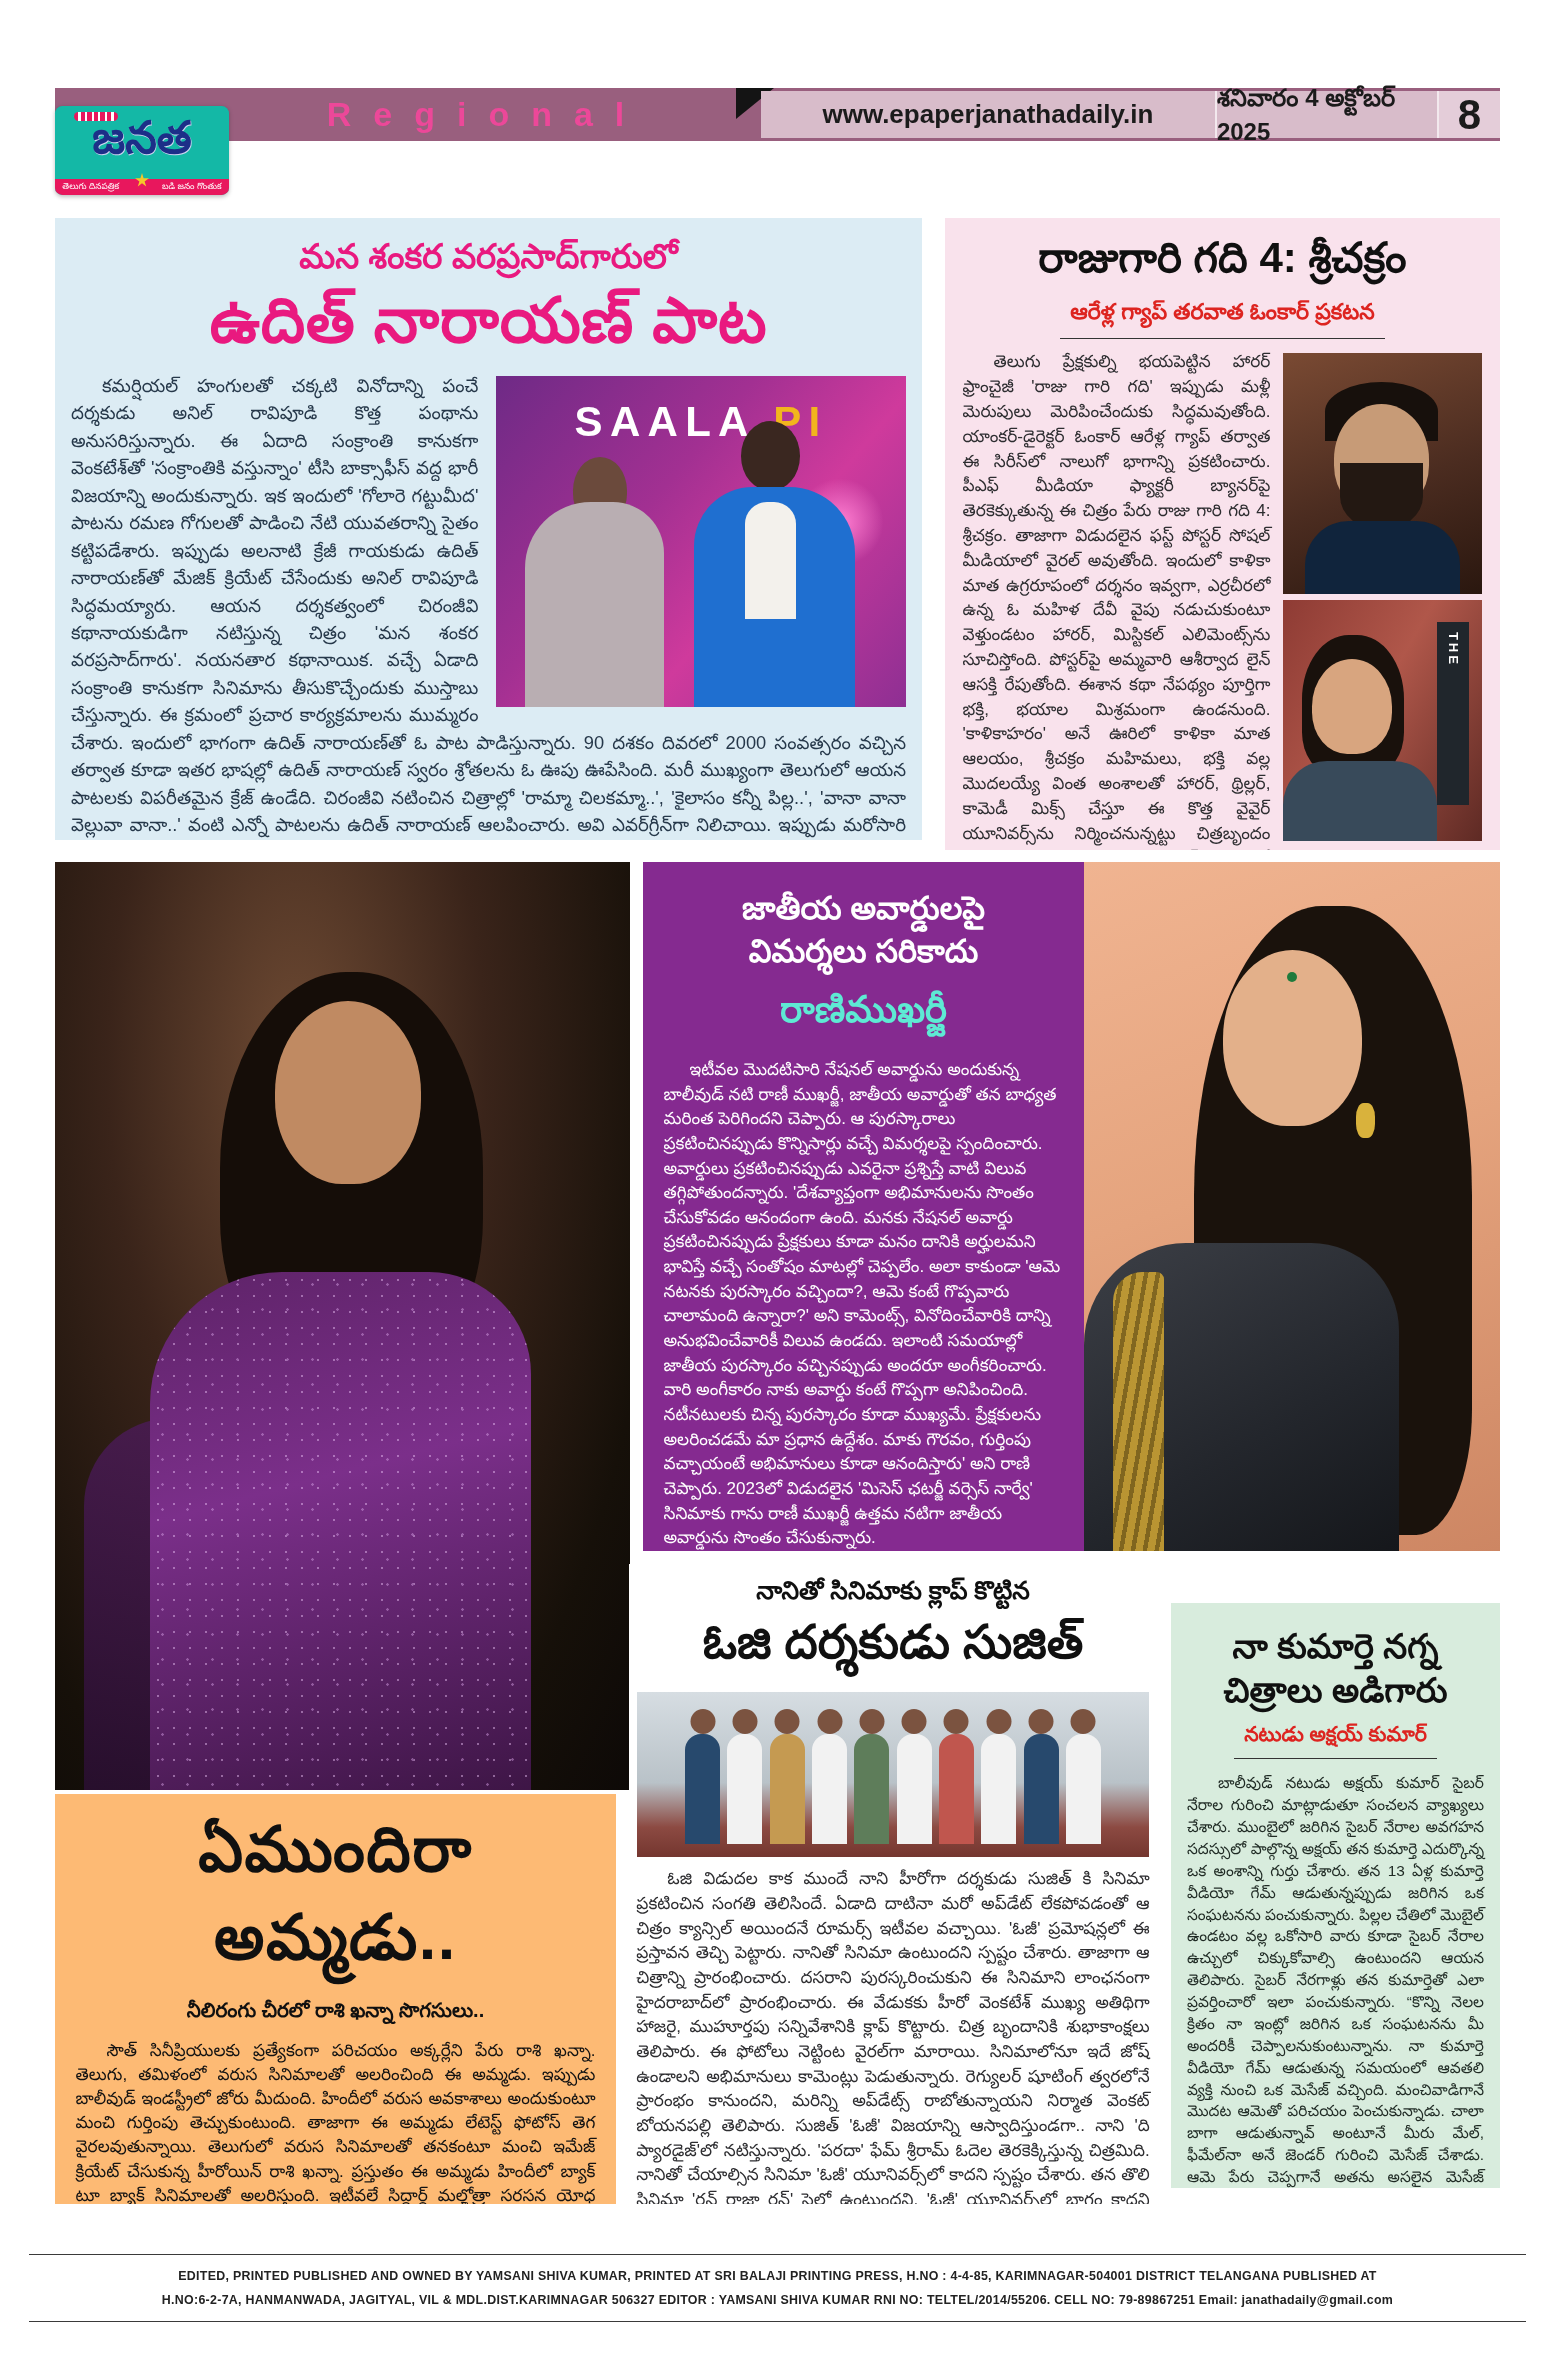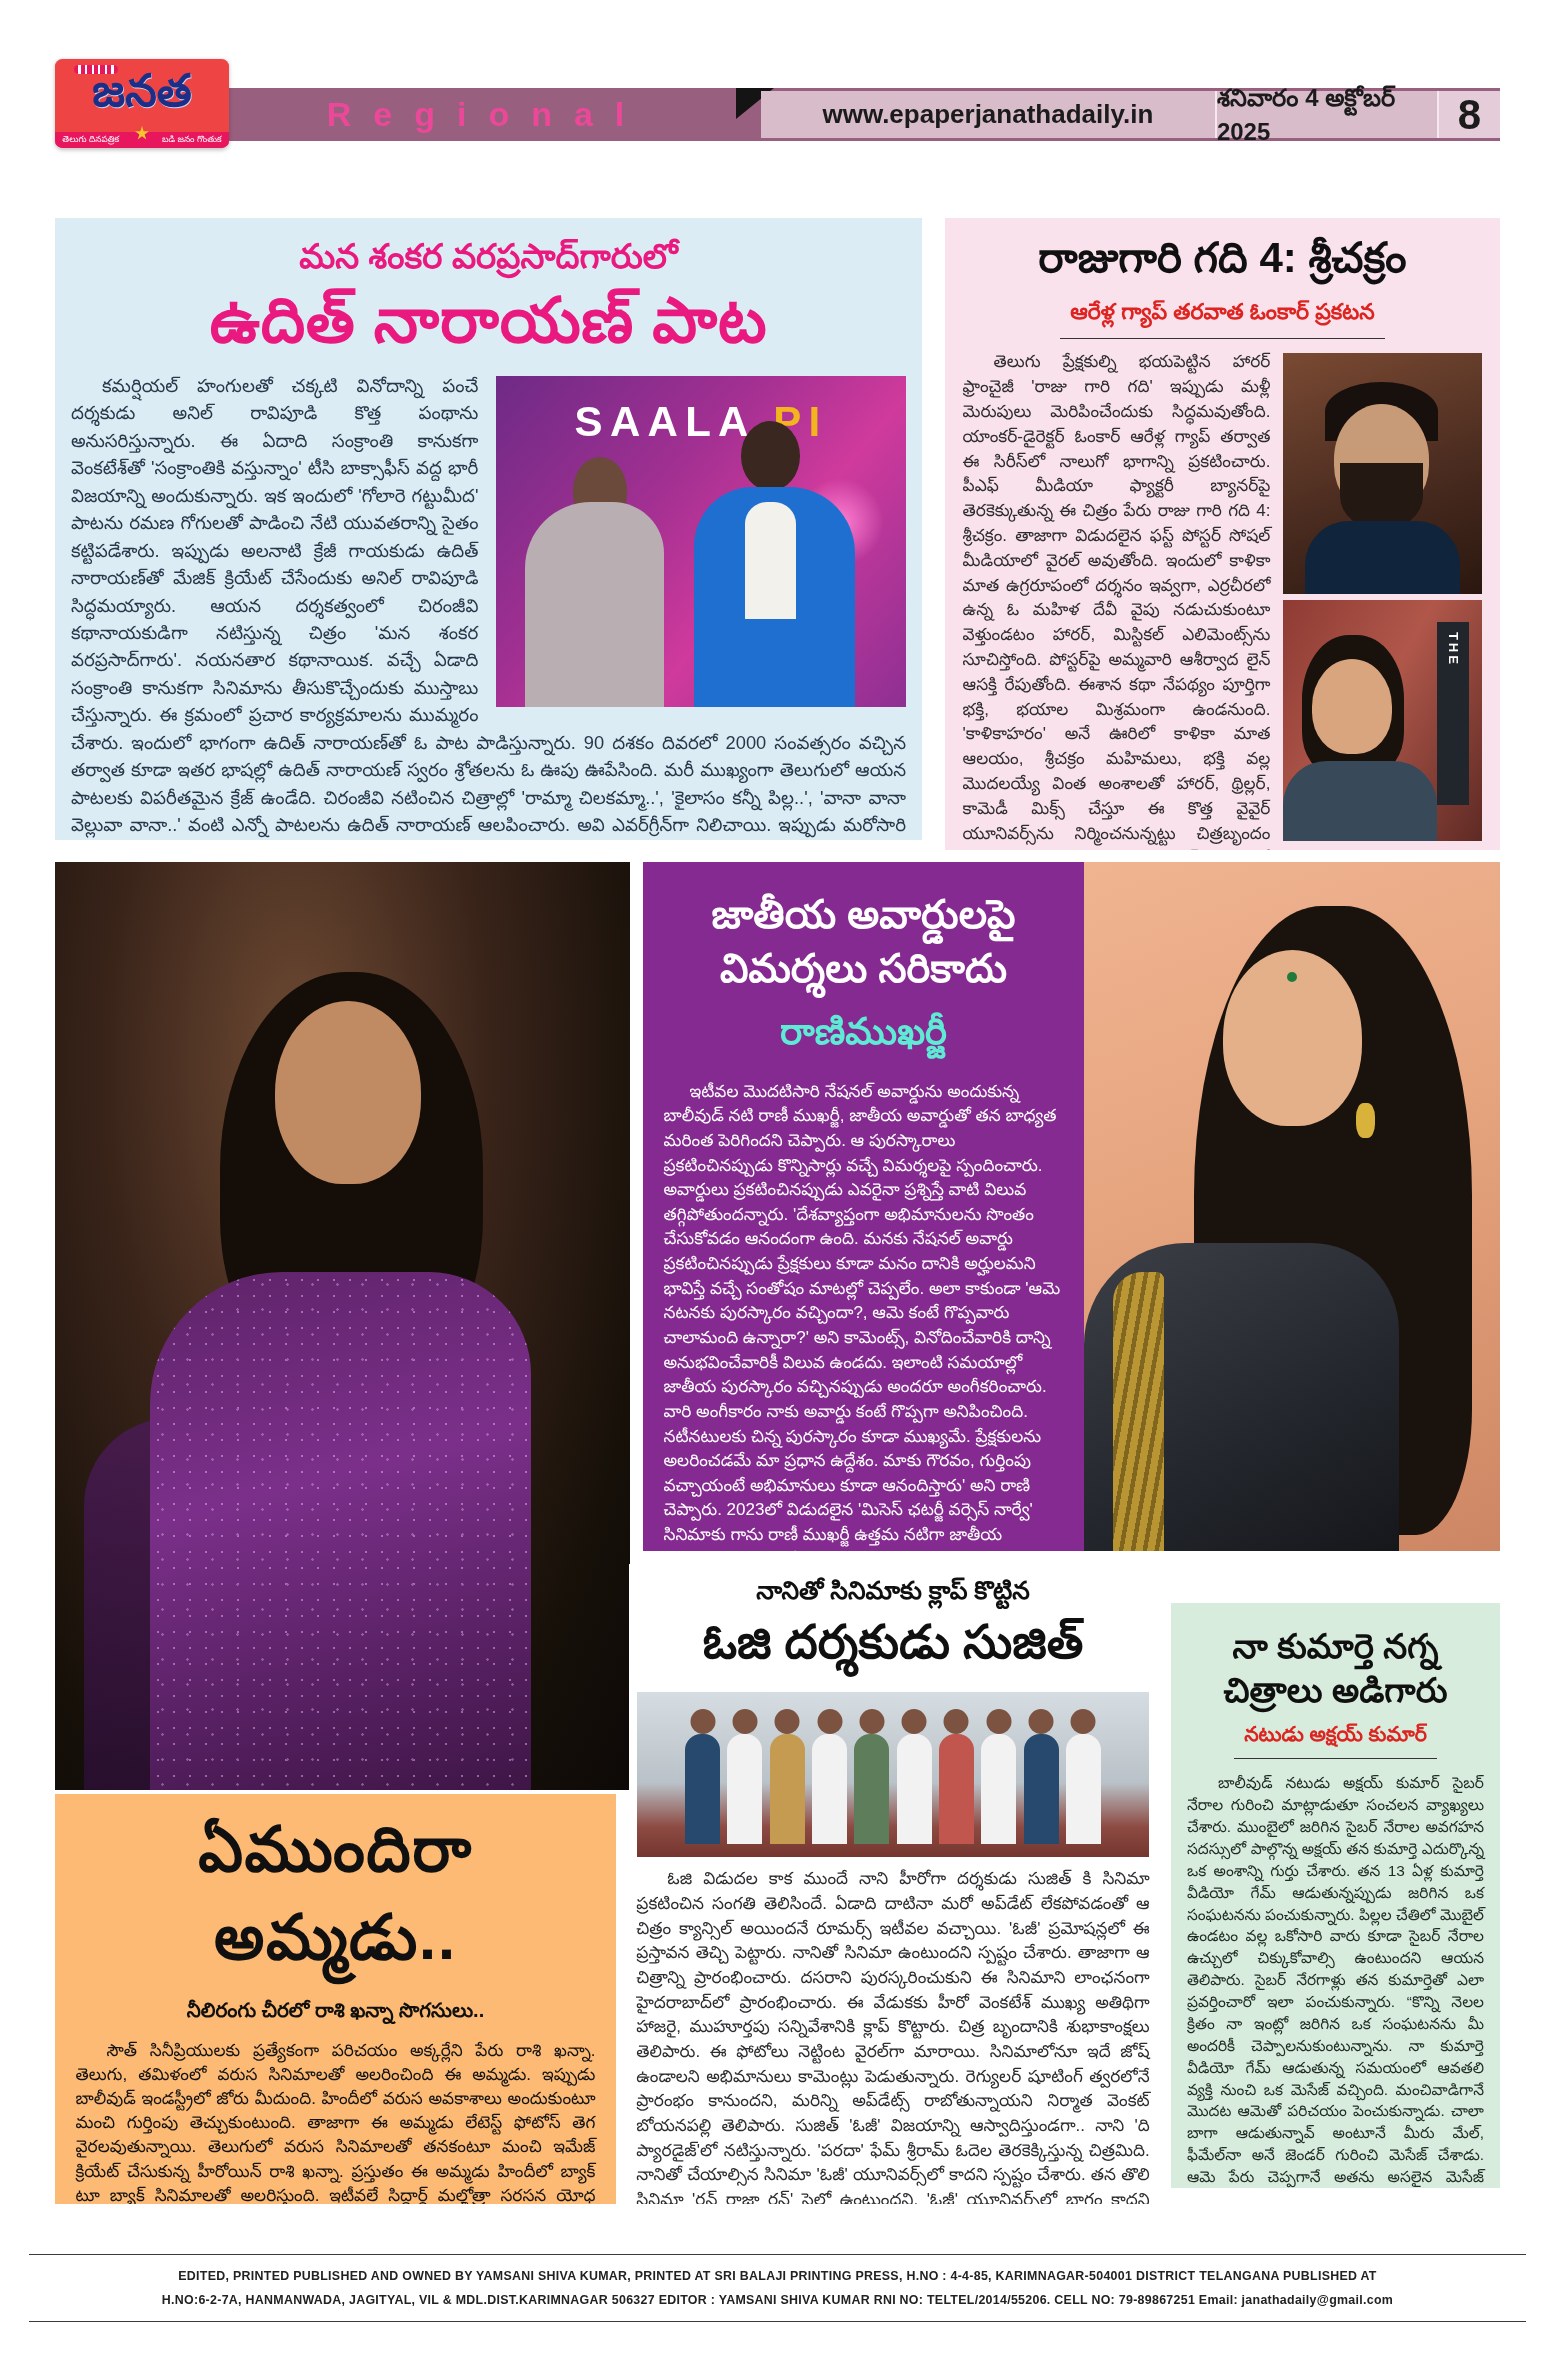--- a/index.html
+++ b/index.html
@@ -17,7 +17,7 @@
   .cell-date{flex:0 0 220px;font-size:24px;font-weight:bold;}
   .vdiv{width:2.2px;background:#f3e9ee;}
   .cell-page{flex:0 0 61px;background:#e4cdd9;color:#8d4a6e;font-size:42px;font-weight:900;}
-  .brand-box{background:#ef4444;border-radius:7.3px;box-shadow:0 1.5px 4.4px rgba(0,0,0,.25);overflow:hidden;z-index:5;}
+  .brand-box{background:#14b8a6;border-radius:7.3px;box-shadow:0 1.5px 4.4px rgba(0,0,0,.25);overflow:hidden;z-index:5;margin-top:47px;}
   .brand-title{color:#1c2f88;font-size:45px;font-weight:900;text-align:center;line-height:63px;
                text-shadow:0.7px 0.7px 0 #cdd4f0;}
   .brand-squiggle{position:absolute;left:19px;top:5.9px;width:44px;height:8.8px;border-radius:5.9px;

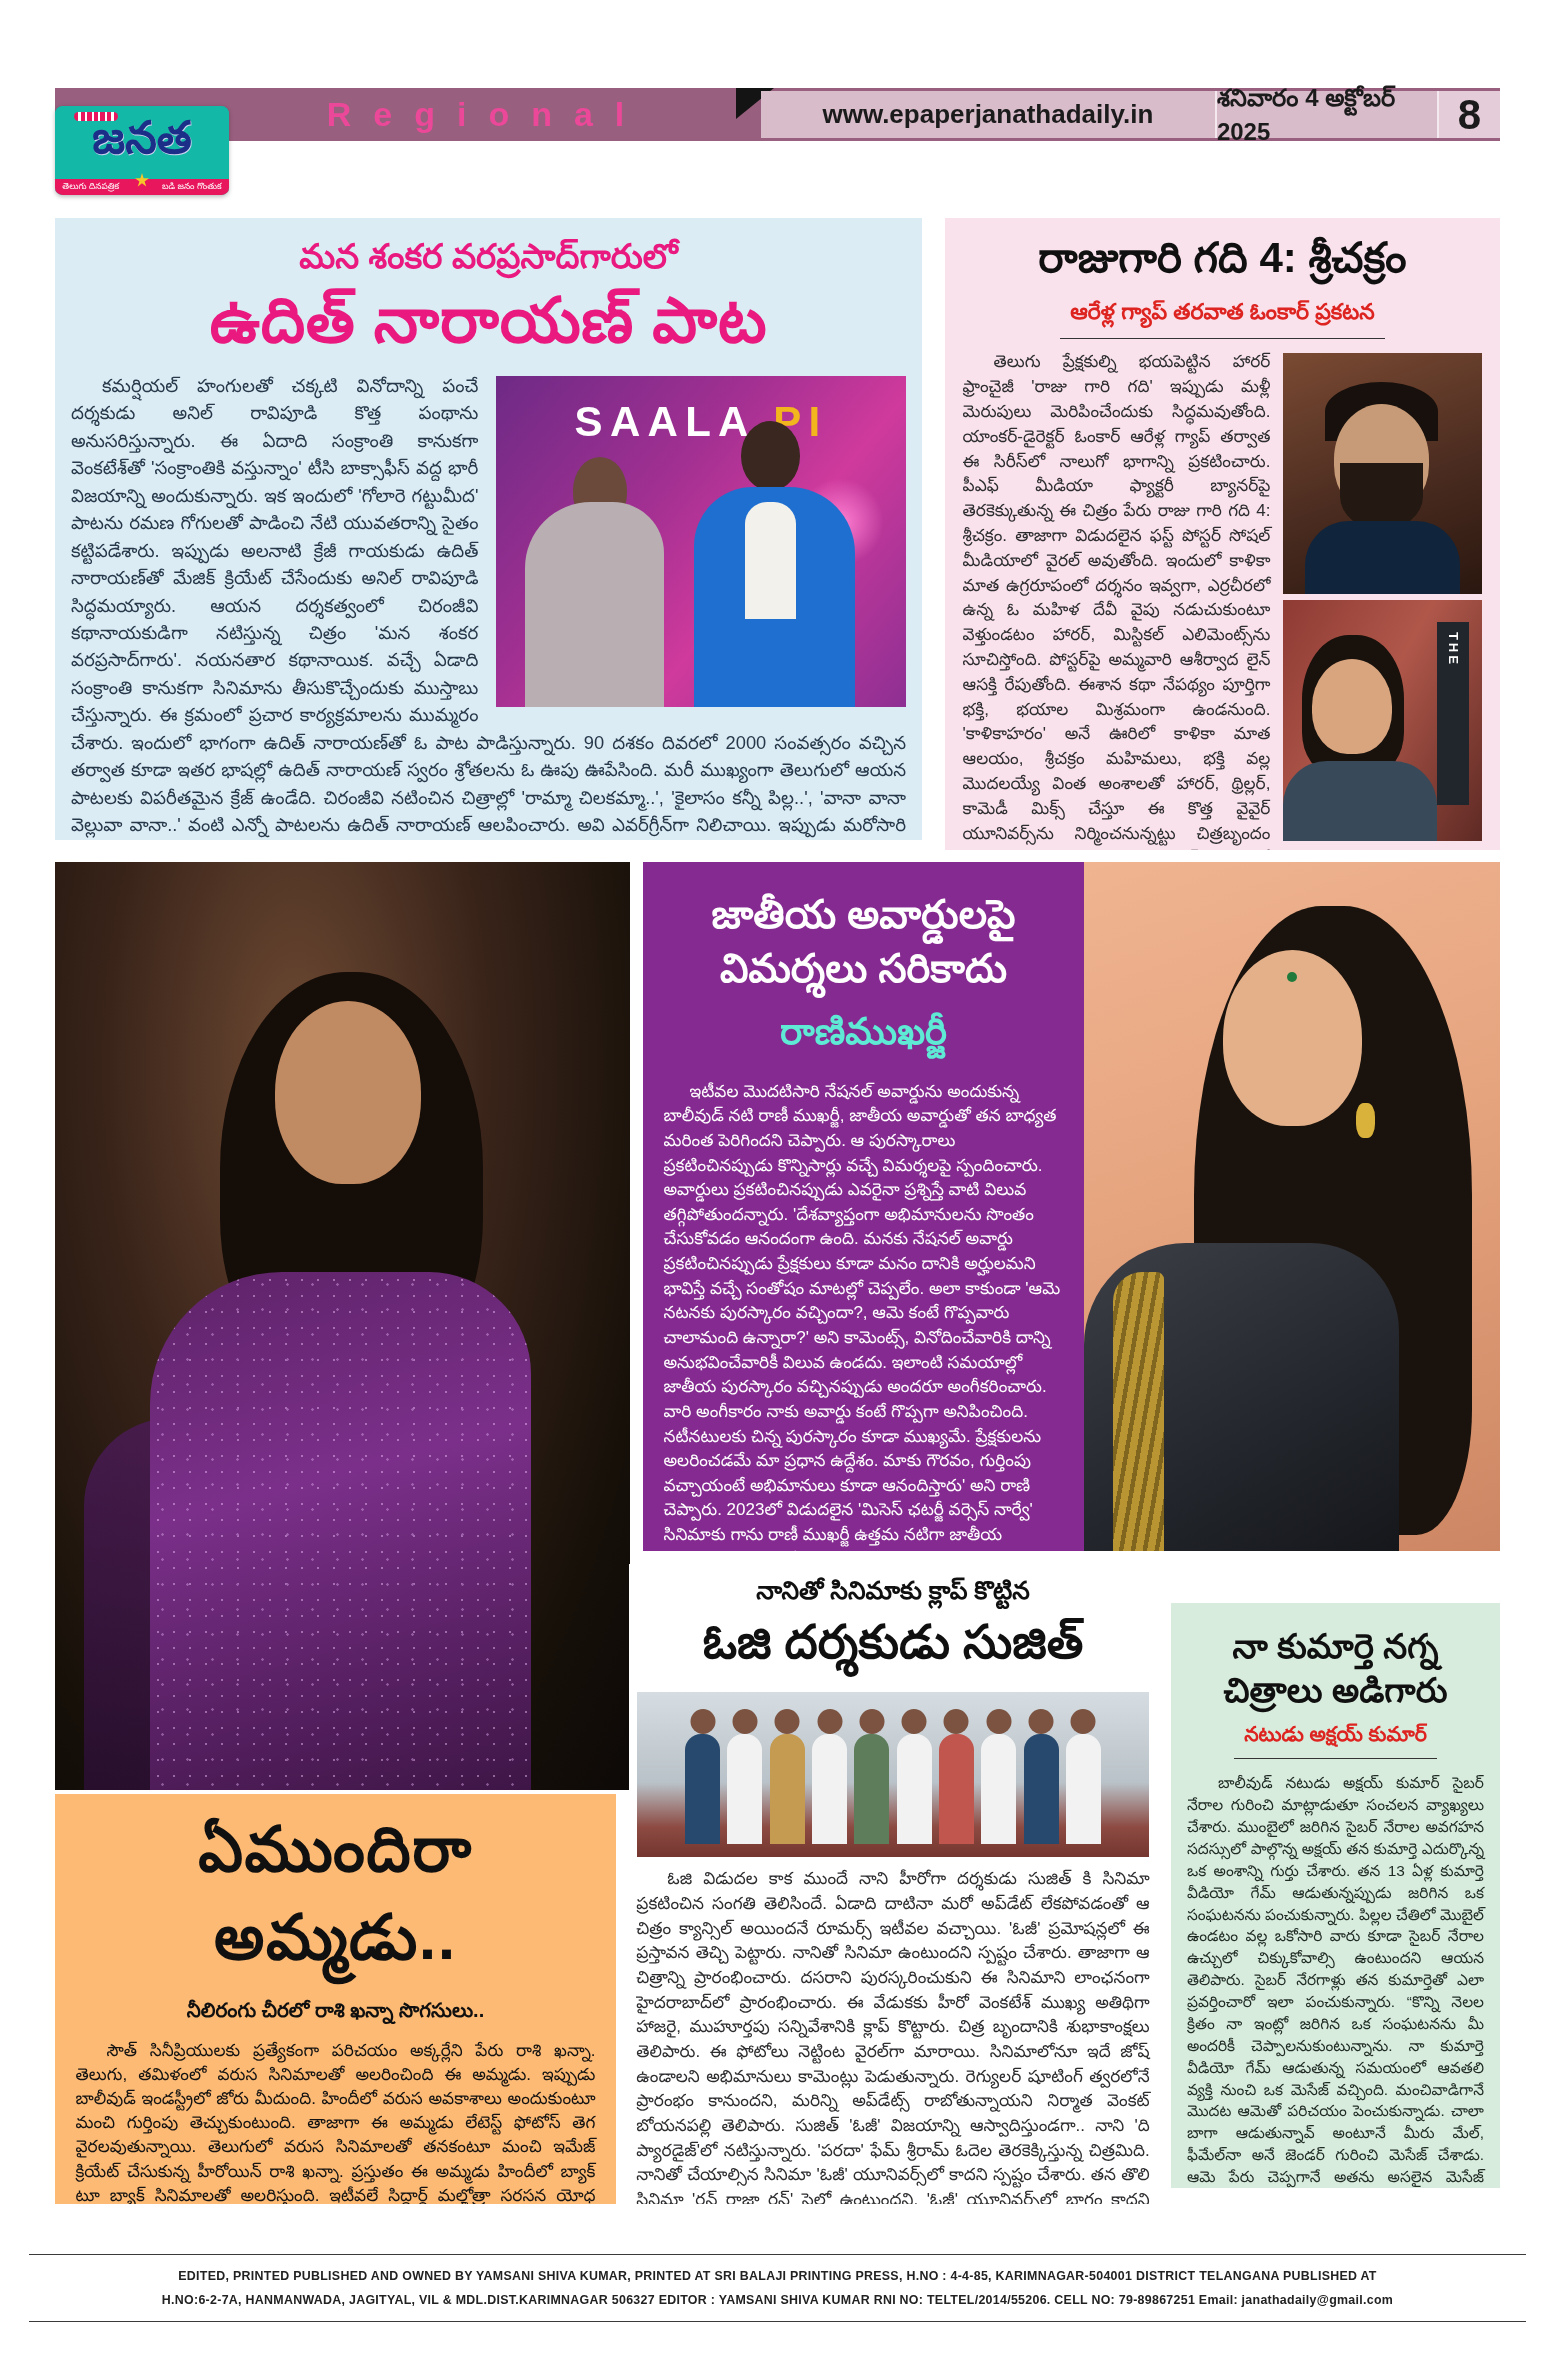--- a/index.html
+++ b/index.html
@@ -93,7 +93,7 @@
 
   
   #art-rani{background:#852a90;padding:25px 20.5px 14.6px;}
-  #art-rani .t{color:#ffffff;font-size:40px;font-weight:900;text-align:center;line-height:1.35;}
+  #art-rani .t{color:#ffffff;font-size:32px;font-weight:900;text-align:center;line-height:1.35;}
   #art-rani .sub{color:#5eead4;font-size:37px;font-weight:900;text-align:center;margin:16px 0 17.6px;}
   #art-rani .body-txt{color:#ffffff;font-size:17px;line-height:1.45;text-align:left;}
   #art-rani .body-txt p{text-indent:26px;}

